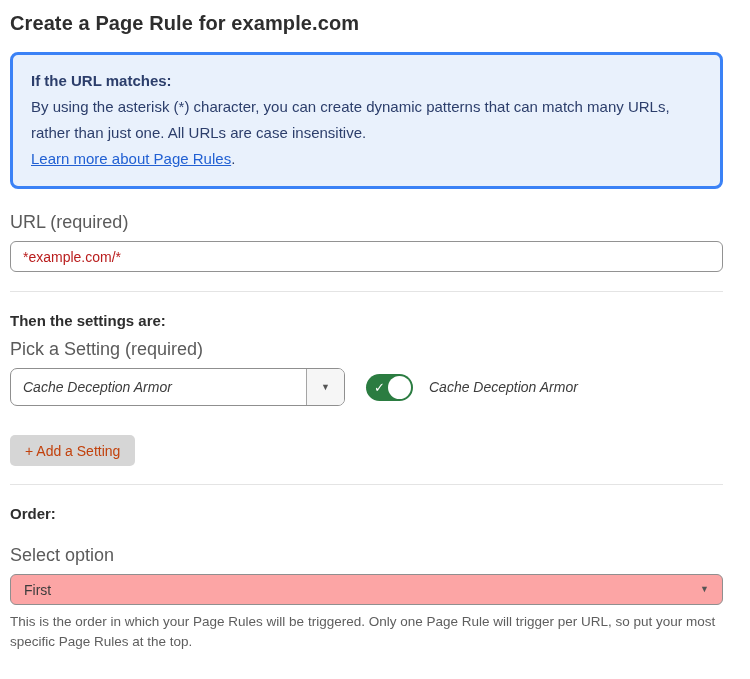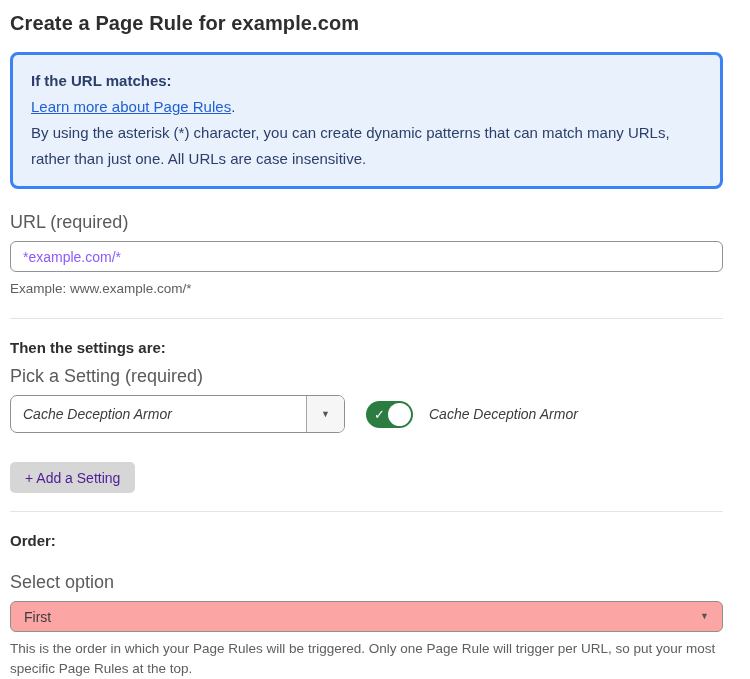--- a/index.html
+++ b/index.html
@@ -199,8 +199,8 @@
 
   <div class="info-box">
     <div class="info-heading">If the URL matches:</div>
+    <div>By using the asterisk (*) character, you can create dynamic patterns that can match many URLs, rather than just one. All URLs are case insensitive.</div>
     <div><a>Learn more about Page Rules</a><span>.</span></div>
-    <div>By using the asterisk (*) character, you can create dynamic patterns that can match many URLs, rather than just one. All URLs are case insensitive.</div>
   </div>
 
   <div class="field-label">URL (required)</div>

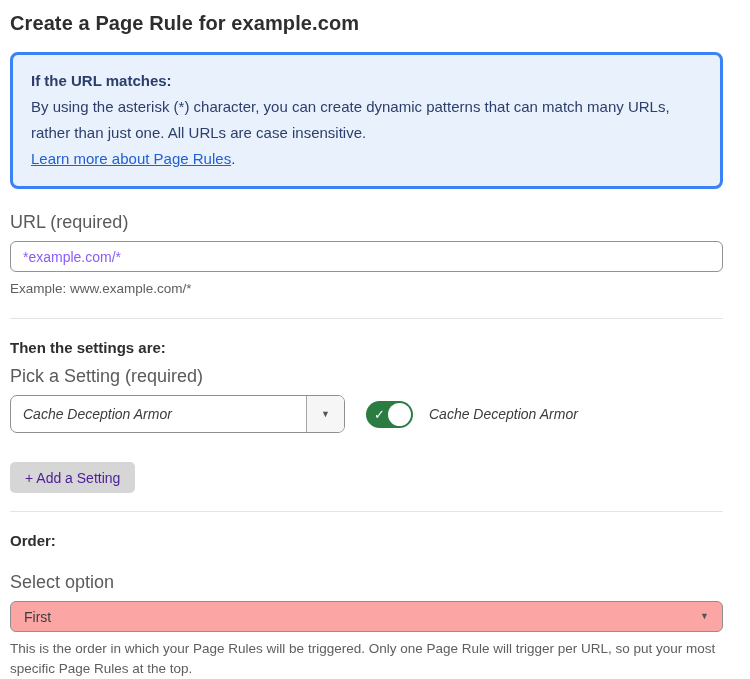--- a/index.html
+++ b/index.html
@@ -60,7 +60,7 @@
     padding: 0 12px;
     font-family: "Liberation Sans", "DejaVu Sans", sans-serif;
     font-size: 14px;
-    color: #8b5cf6;
+    color: #b91c1c;
     background: #ffffff;
     outline: none;
   }

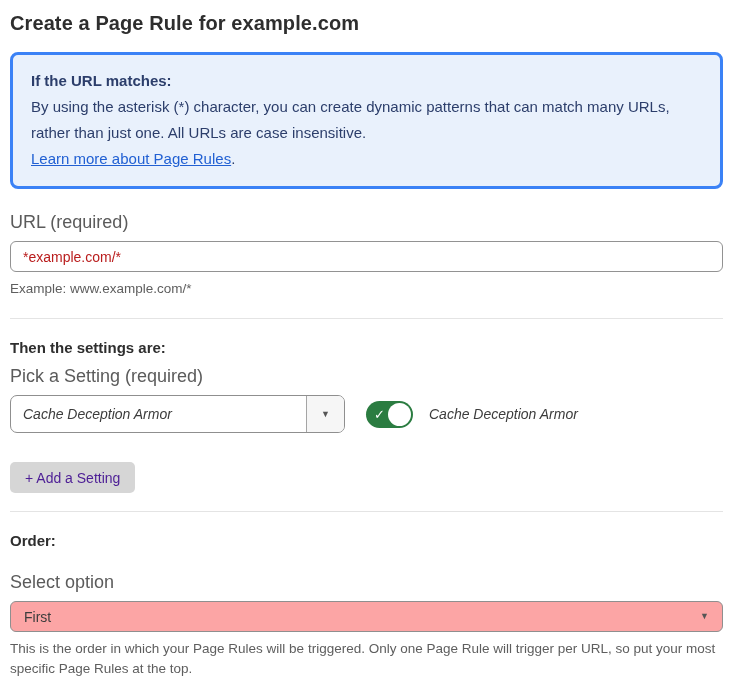--- a/index.html
+++ b/index.html
@@ -205,7 +205,6 @@
 
   <div class="field-label">URL (required)</div>
   <input class="text-input" type="text" value="*example.com/*" style="">
-  <div class="helper-text">Example: www.example.com/*</div>
 
   <hr class="divider">
 

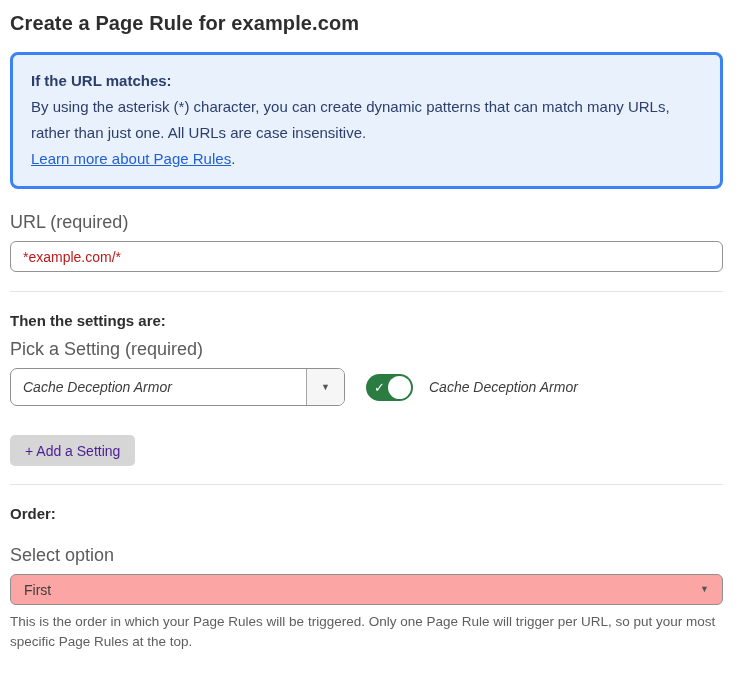--- a/index.html
+++ b/index.html
@@ -168,7 +168,7 @@
     font-size: 14px;
     cursor: pointer;
   }
-  .btn-gray { background: #d6d6d6; color: #4c1d95; }
+  .btn-gray { background: #d6d6d6; color: #c2410c; }
   .add-setting-btn { margin-top: 29px; height: 31px; }
 
   

